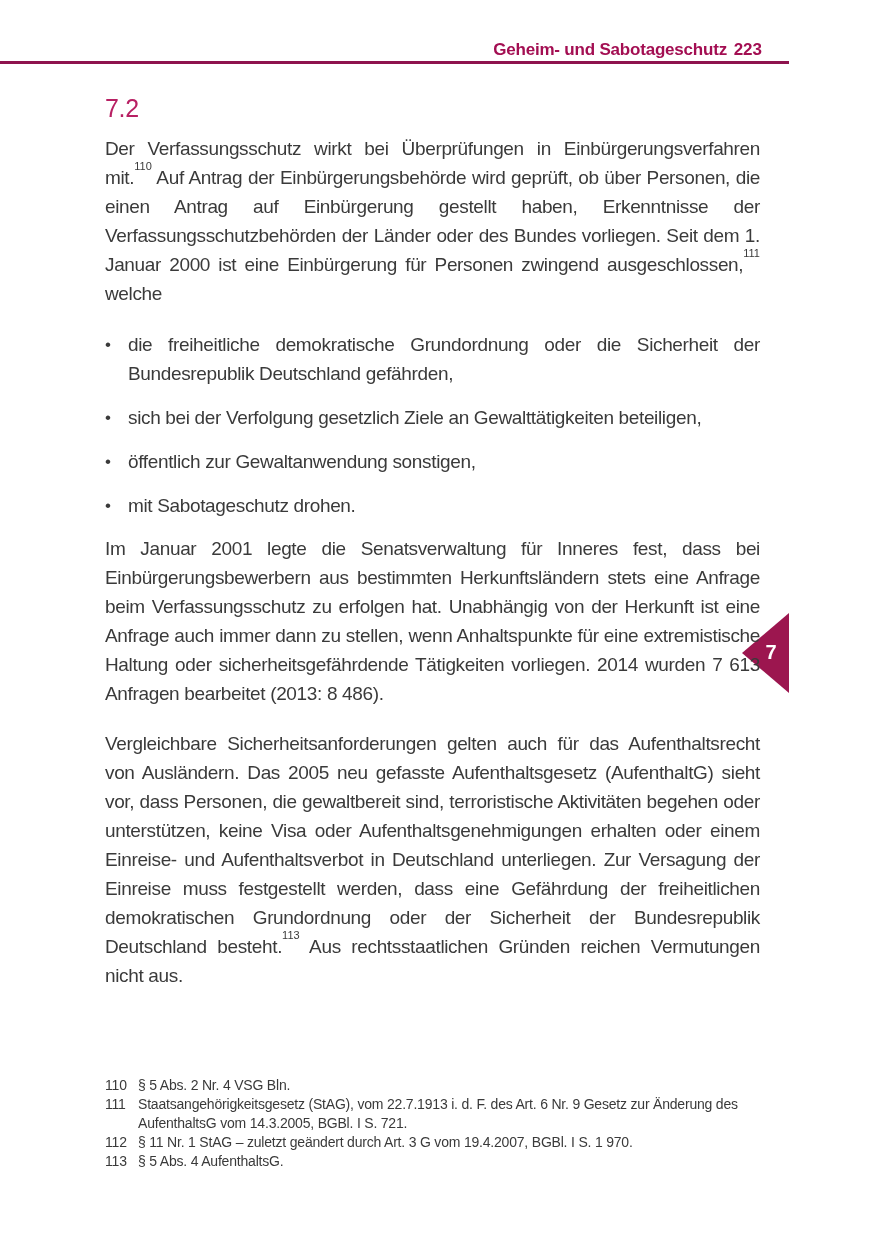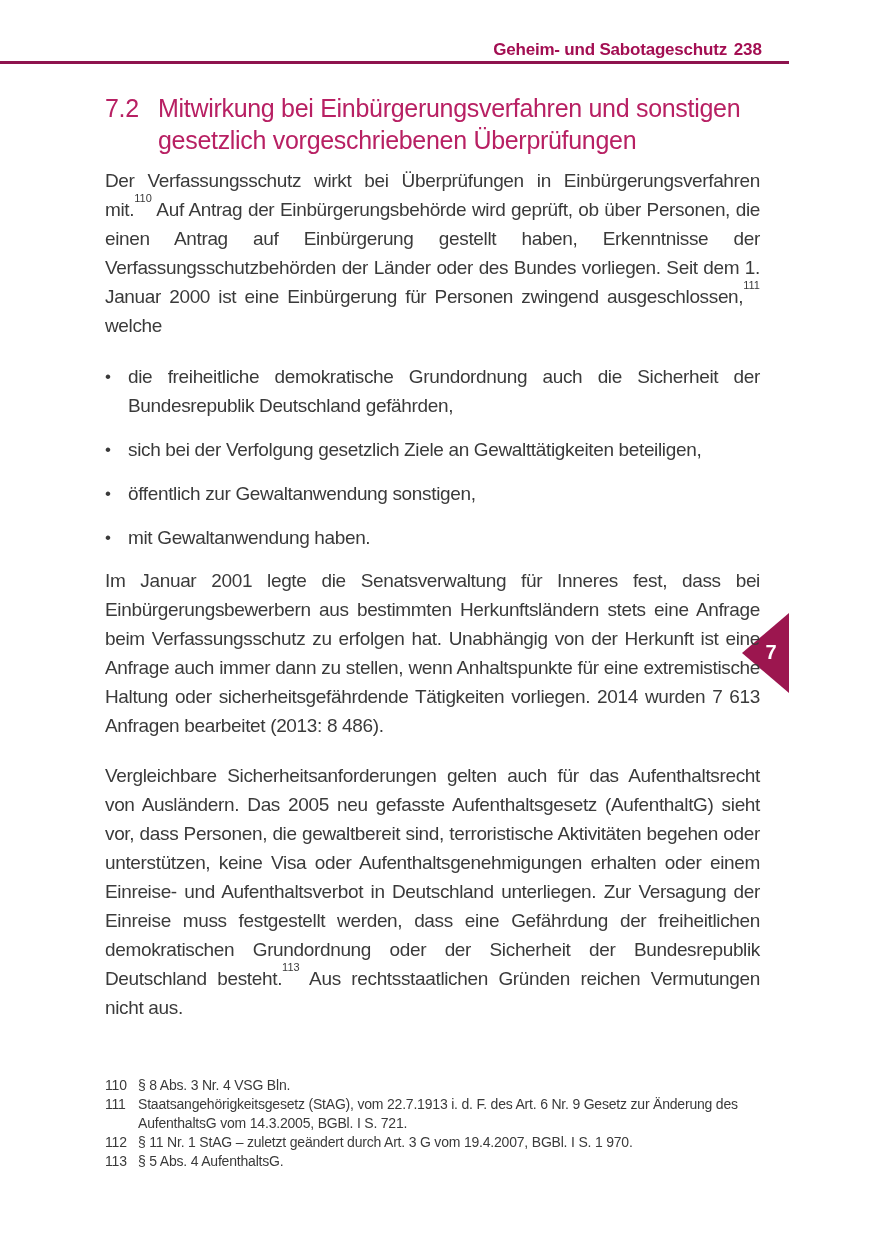--- a/index.html
+++ b/index.html
@@ -128,7 +128,7 @@
 <div class="page">
 
   <span class="running-title">Geheim- und Sabotageschutz</span>
-  <span class="page-num">238</span>
+  <span class="page-num">223</span>
   <div class="header-rule"></div>
 
   <div class="chapter-tab">

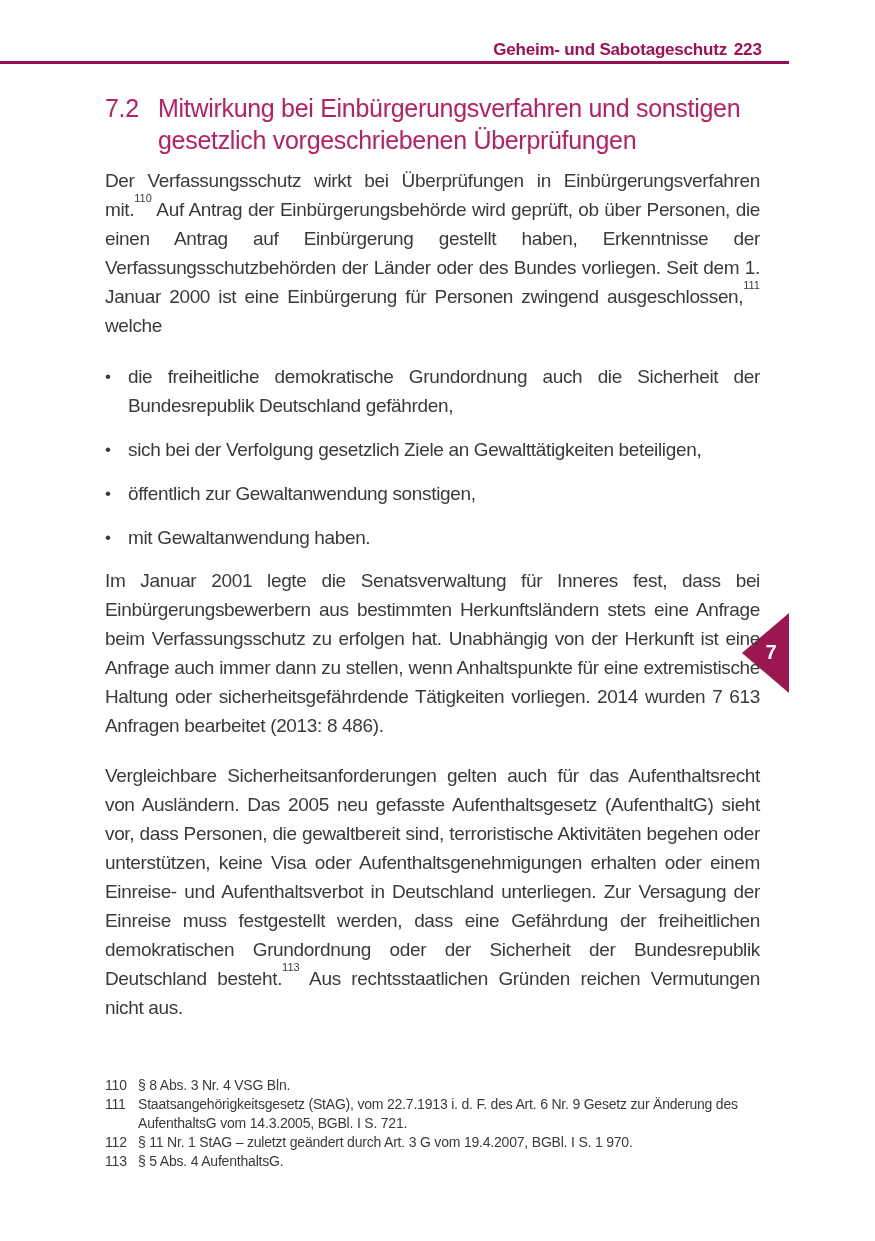--- a/index.html
+++ b/index.html
@@ -142,10 +142,6 @@
 
     <h1 class="section-heading">
       <span class="section-number">7.2</span>
-      <span class="section-title">
-        <span class="line">Mitwirkung bei Einbürgerungsverfahren und sonstigen</span>
-        <span class="line">gesetzlich vorgeschriebenen Überprüfungen</span>
-      </span>
     </h1>
 
     <p class="body"><span>Der Verfassungsschutz wirkt bei Überprüfungen in Einbürgerungsverfahren mit.</span><sup class="fn-ref">110</sup><span> Auf Antrag der Einbürgerungsbehörde wird geprüft, ob über Personen, die einen Antrag auf Einbürgerung gestellt haben, Erkenntnisse der Verfassungsschutzbehörden der Länder oder des Bundes vorliegen. Seit dem 1. Januar 2000 ist eine Einbürgerung für Personen zwingend ausgeschlossen,</span><sup class="fn-ref">111</sup><span> welche</span></p>

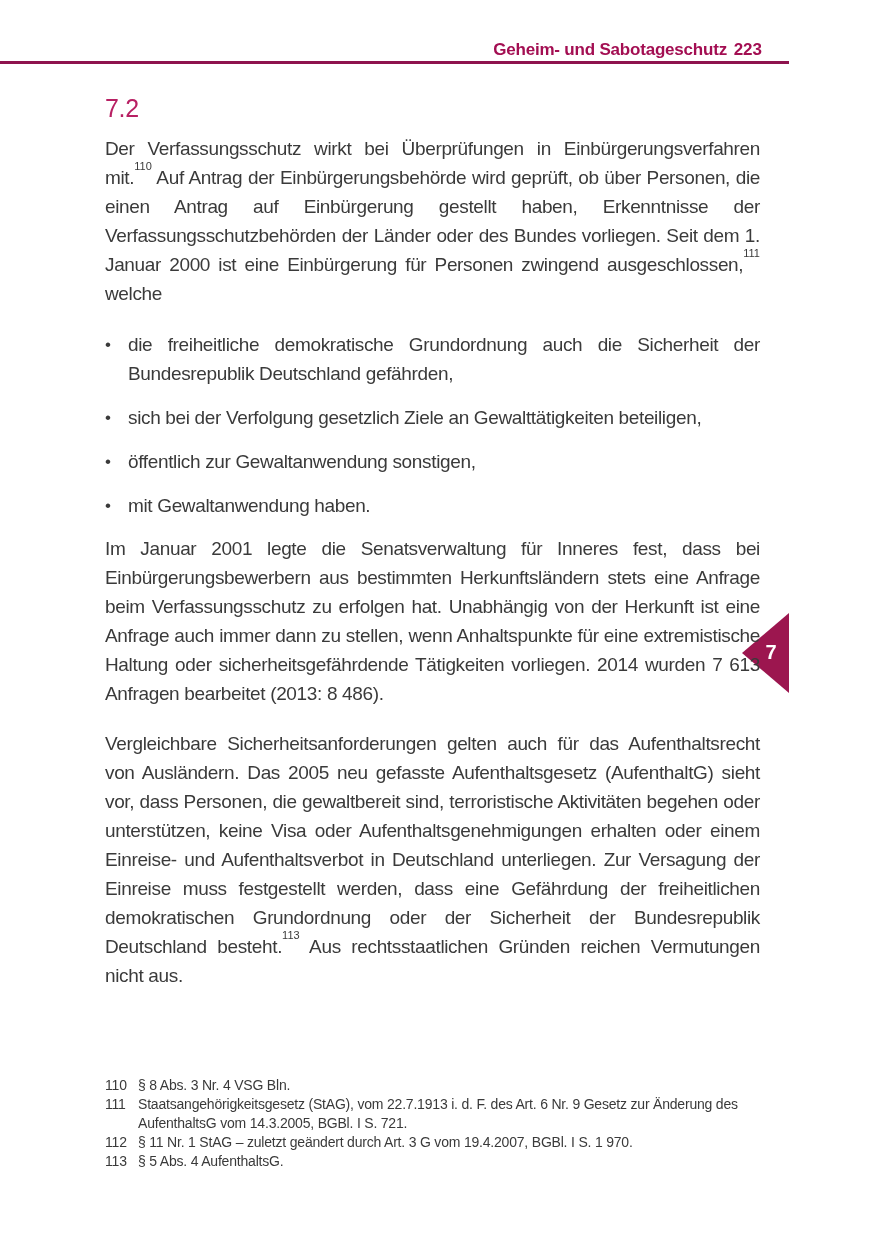--- a/index.html
+++ b/index.html
@@ -149,7 +149,7 @@
     <ul class="bullet-list">
       <li class="bullet-item">
         <span class="bullet-dot">•</span>
-        <span class="bullet-text">die freiheitliche demokratische Grundordnung auch die Sicherheit der Bundesrepublik Deutschland gefährden,</span>
+        <span class="bullet-text">die freiheitliche demokratische Grundordnung oder die Sicherheit der Bundesrepublik Deutschland gefährden,</span>
       </li>
       <li class="bullet-item">
         <span class="bullet-dot">•</span>

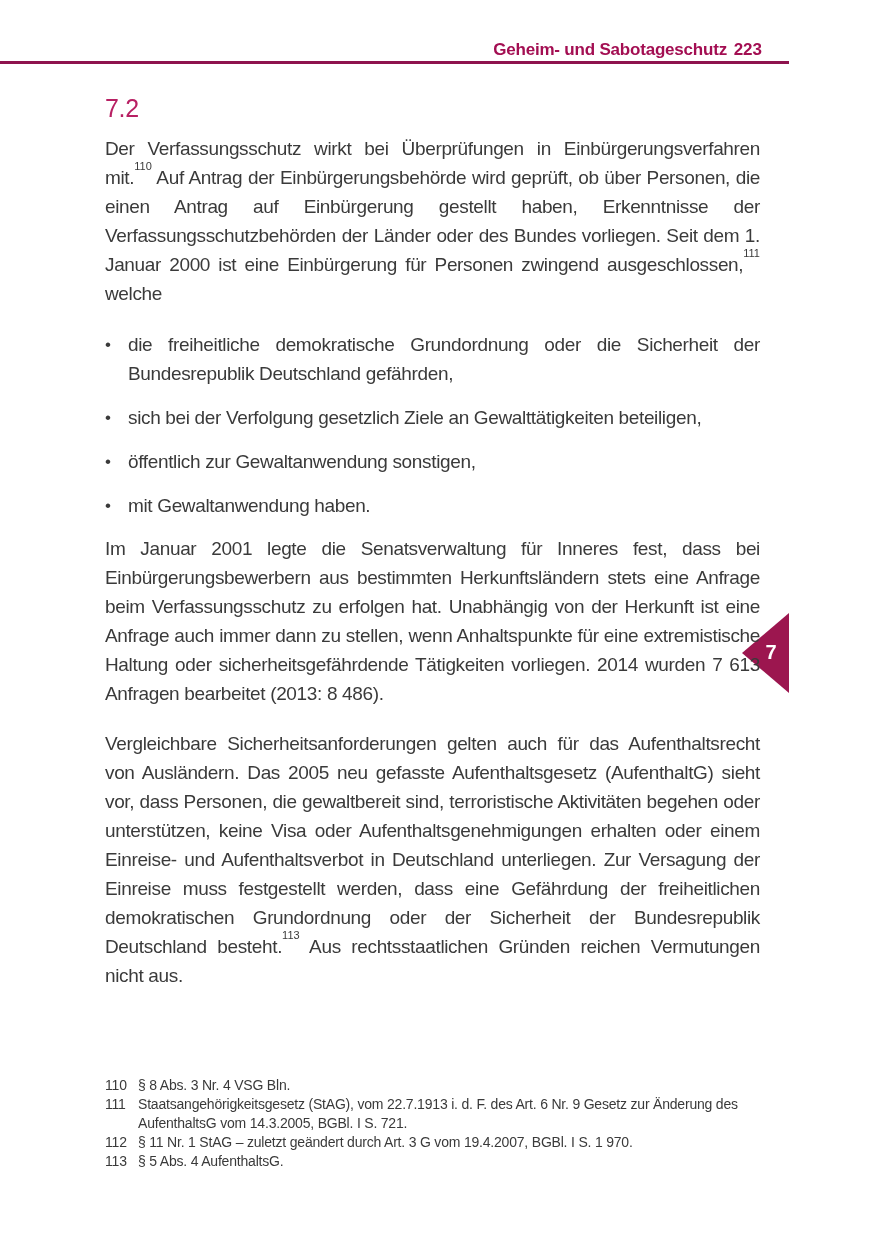--- a/index.html
+++ b/index.html
@@ -161,7 +161,7 @@
       </li>
       <li class="bullet-item">
         <span class="bullet-dot">•</span>
-        <span class="bullet-text">mit Gewaltanwendung haben.</span>
+        <span class="bullet-text">mit Sabotageschutz drohen.</span>
       </li>
     </ul>
 

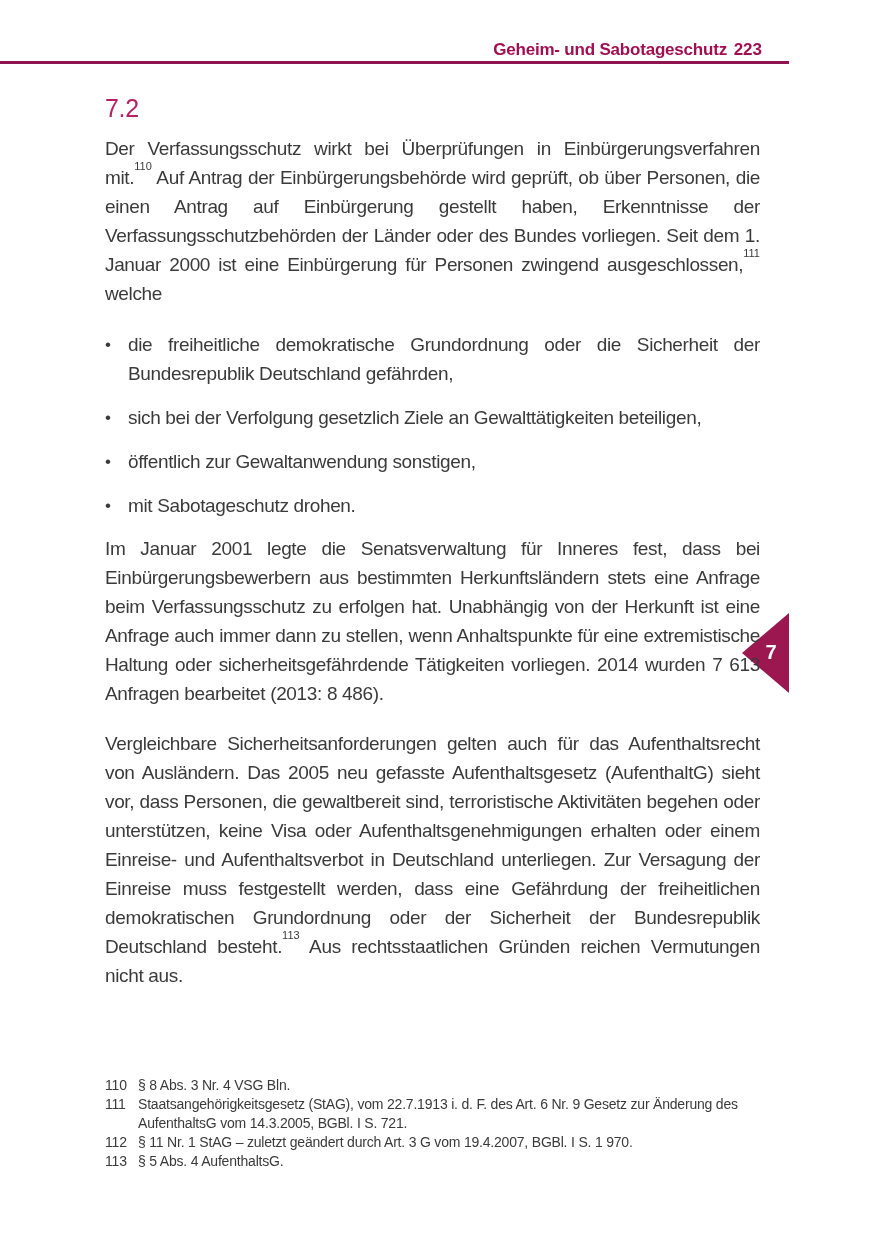--- a/index.html
+++ b/index.html
@@ -175,7 +175,7 @@
   <div class="footnotes">
     <div class="footnote">
       <span class="fn-num">110</span>
-      <span class="fn-text">§ 8 Abs. 3 Nr. 4 VSG Bln.</span>
+      <span class="fn-text">§ 5 Abs. 2 Nr. 4 VSG Bln.</span>
     </div>
     <div class="footnote">
       <span class="fn-num">111</span>

